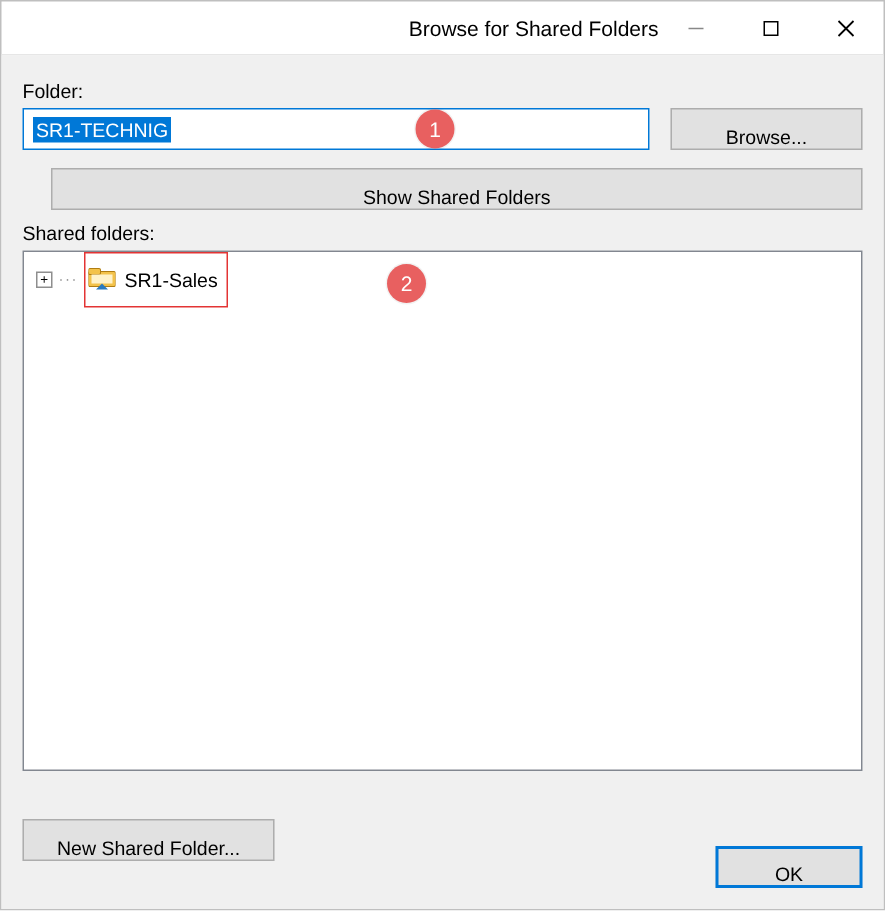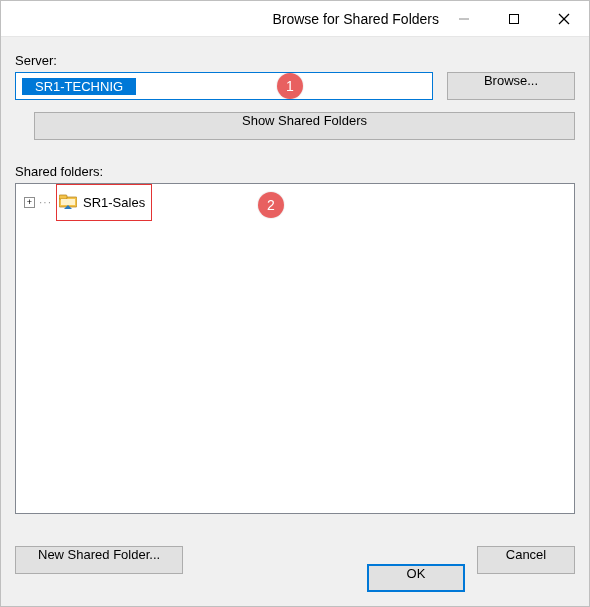--- a/index.html
+++ b/index.html
@@ -199,7 +199,7 @@
 
   <div class="body">
 
-    <div class="label">Server:</div>
+    <div class="label">Folder:</div>
 
     <div class="server-row">
       <div class="server-input">

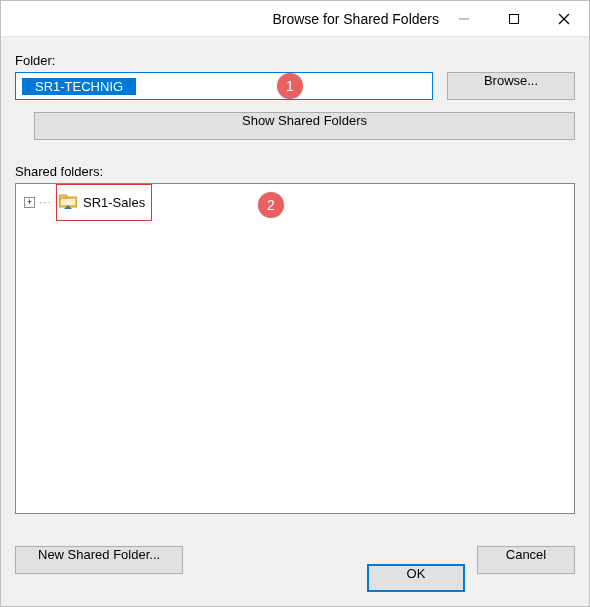--- a/index.html
+++ b/index.html
@@ -76,7 +76,7 @@
   .server-input .seltext {
     background: #0078d7;
     color: #fff;
-    padding: 1px 13px;
+    padding: 1px 2px;
   }
   .btn {
     height: 28px;

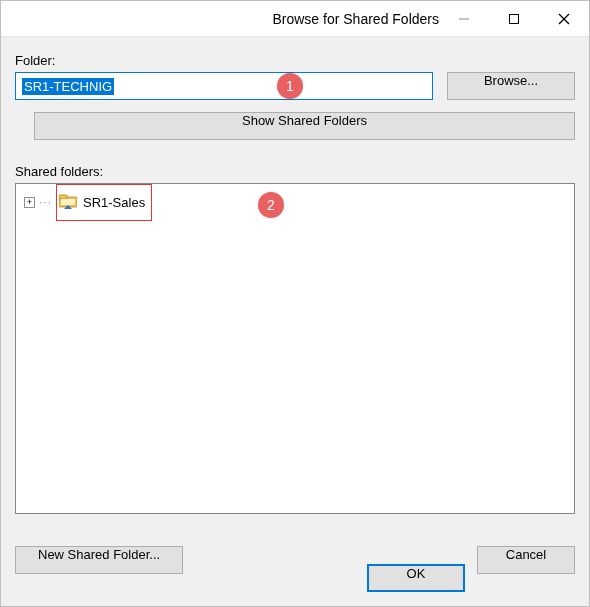--- a/index.html
+++ b/index.html
@@ -84,7 +84,7 @@
     background: #e1e1e1;
     border: 1px solid #adadad;
     display: flex;
-    align-items: flex-start;
+    align-items: flex-end;
     justify-content: center;
     font-size: 13px;
     padding: 0 22px;

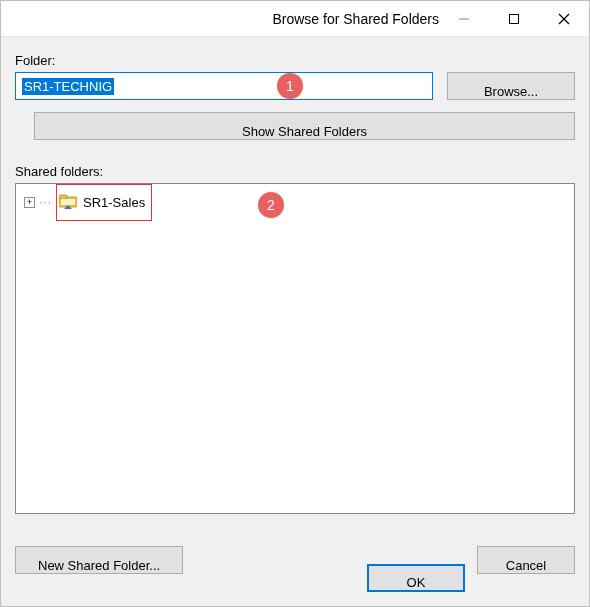--- a/index.html
+++ b/index.html
@@ -93,7 +93,7 @@
   .btn.browse { min-width: 128px; }
   .row2 { margin-top: 12px; margin-left: 19px; }
   .btn.show { min-width: 174px; }
-  .shared-label { margin-top: 24px; }
+  .shared-label { margin-top: 8px; }
   .tree {
     flex: 1;
     background: #fff;

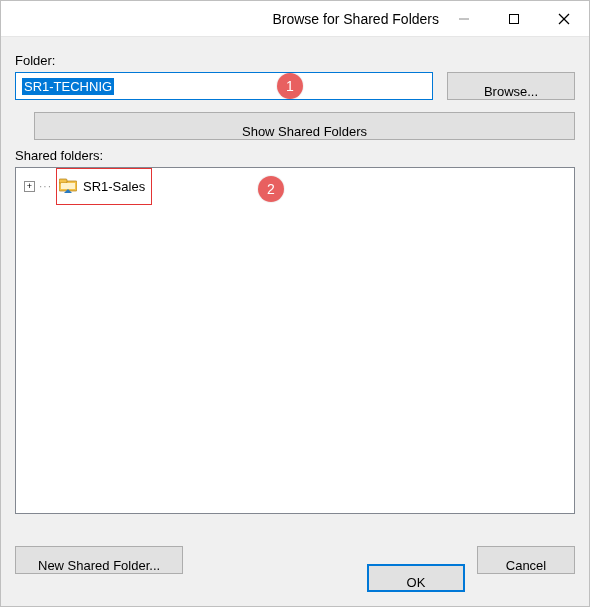--- a/index.html
+++ b/index.html
@@ -244,9 +244,6 @@
       <div class="btn ok">
         <span>OK</span>
       </div>
-      <div class="btn cancel">
-        <span>Cancel</span>
-      </div>
     </div>
 
   </div>

